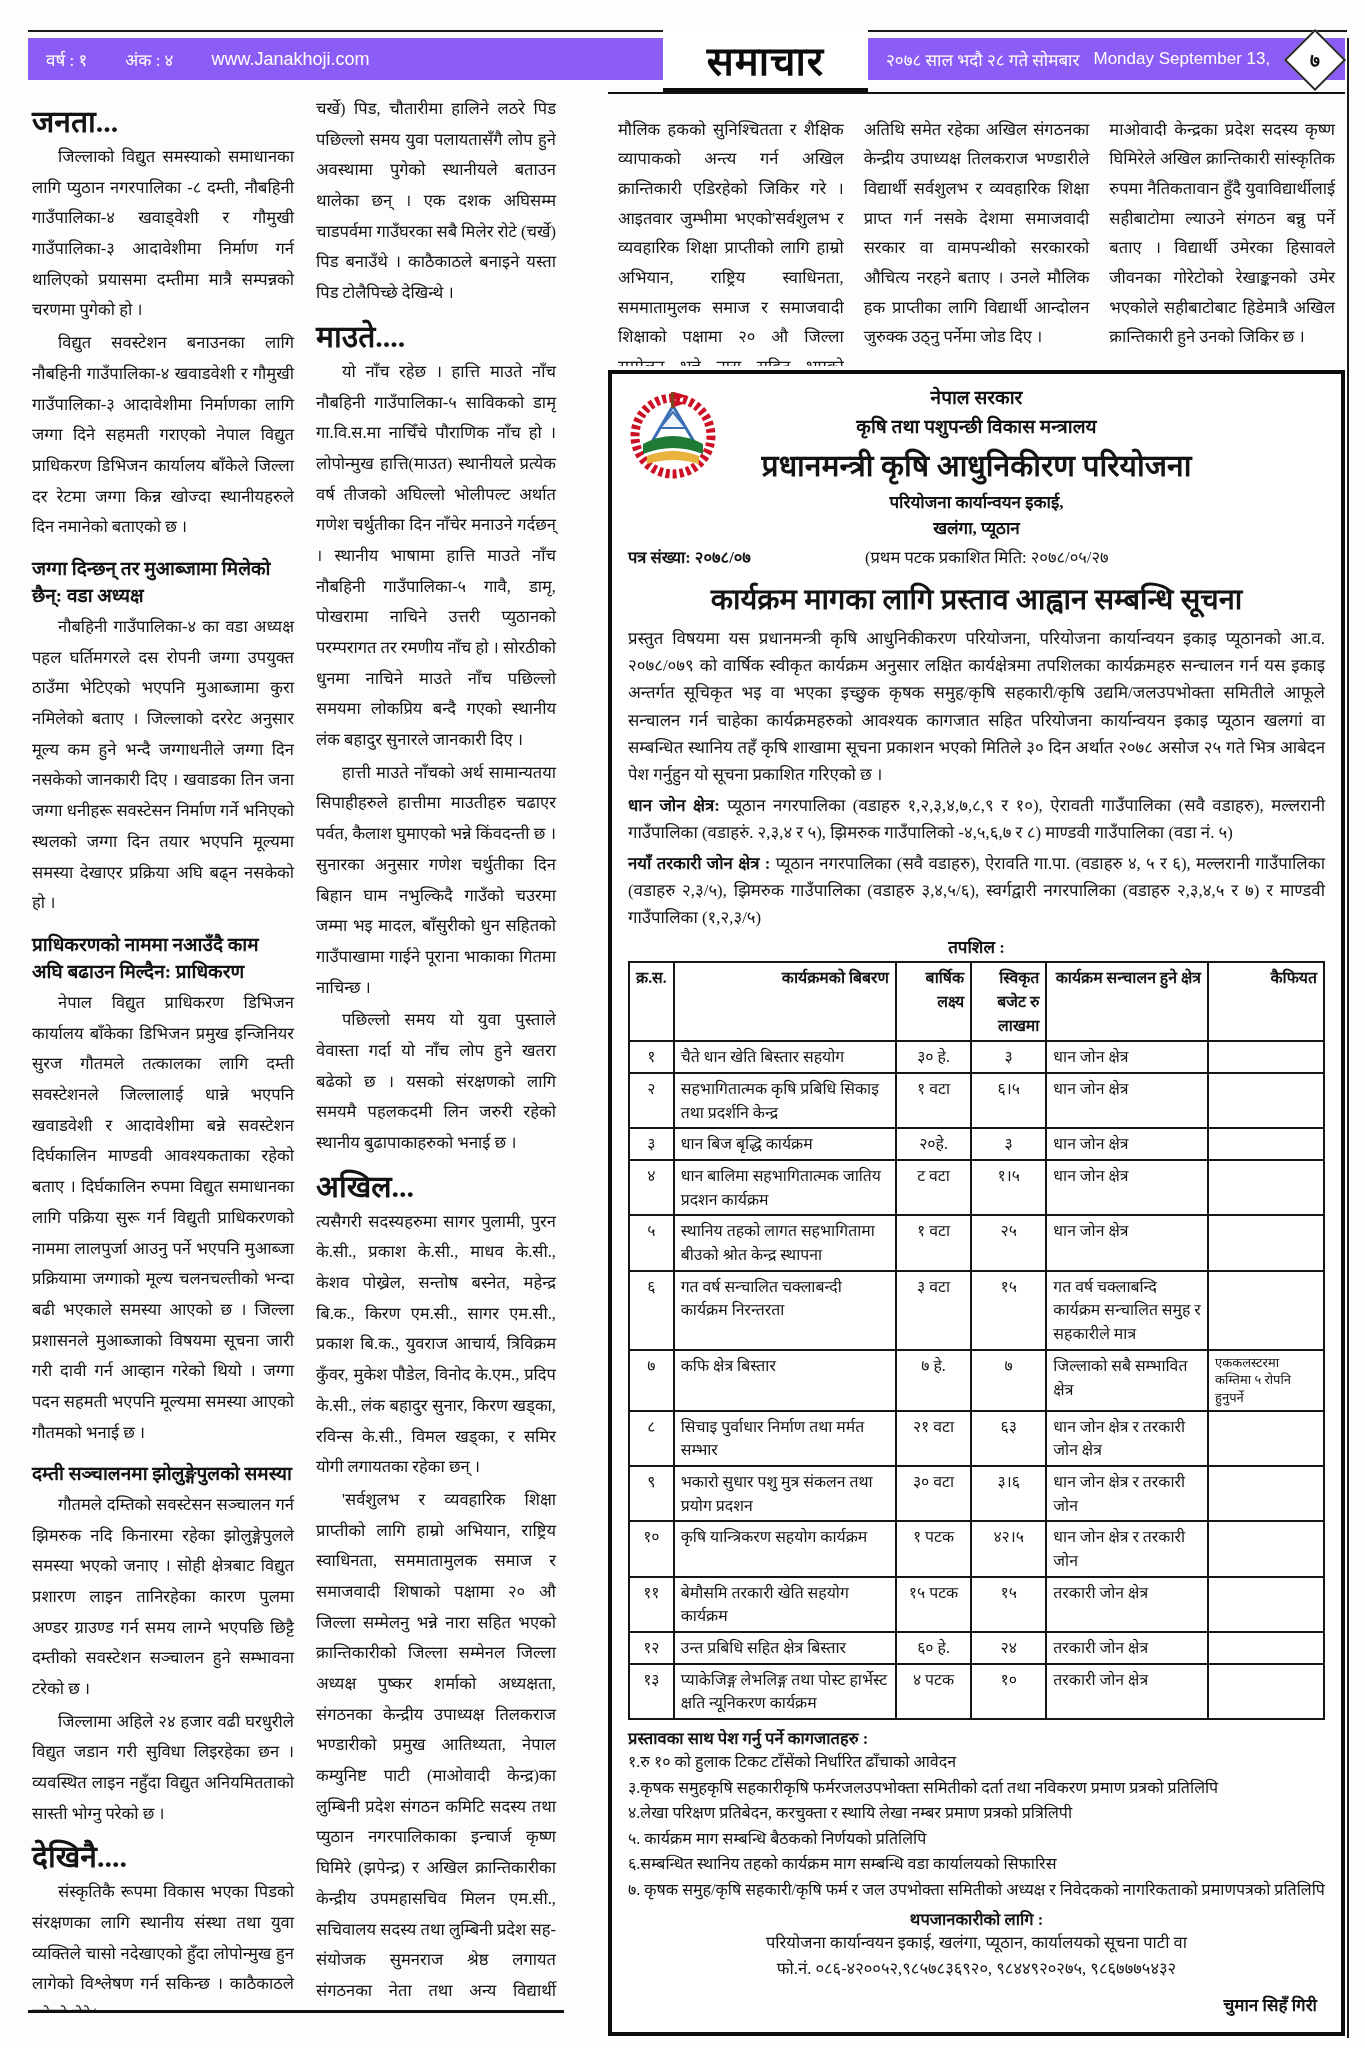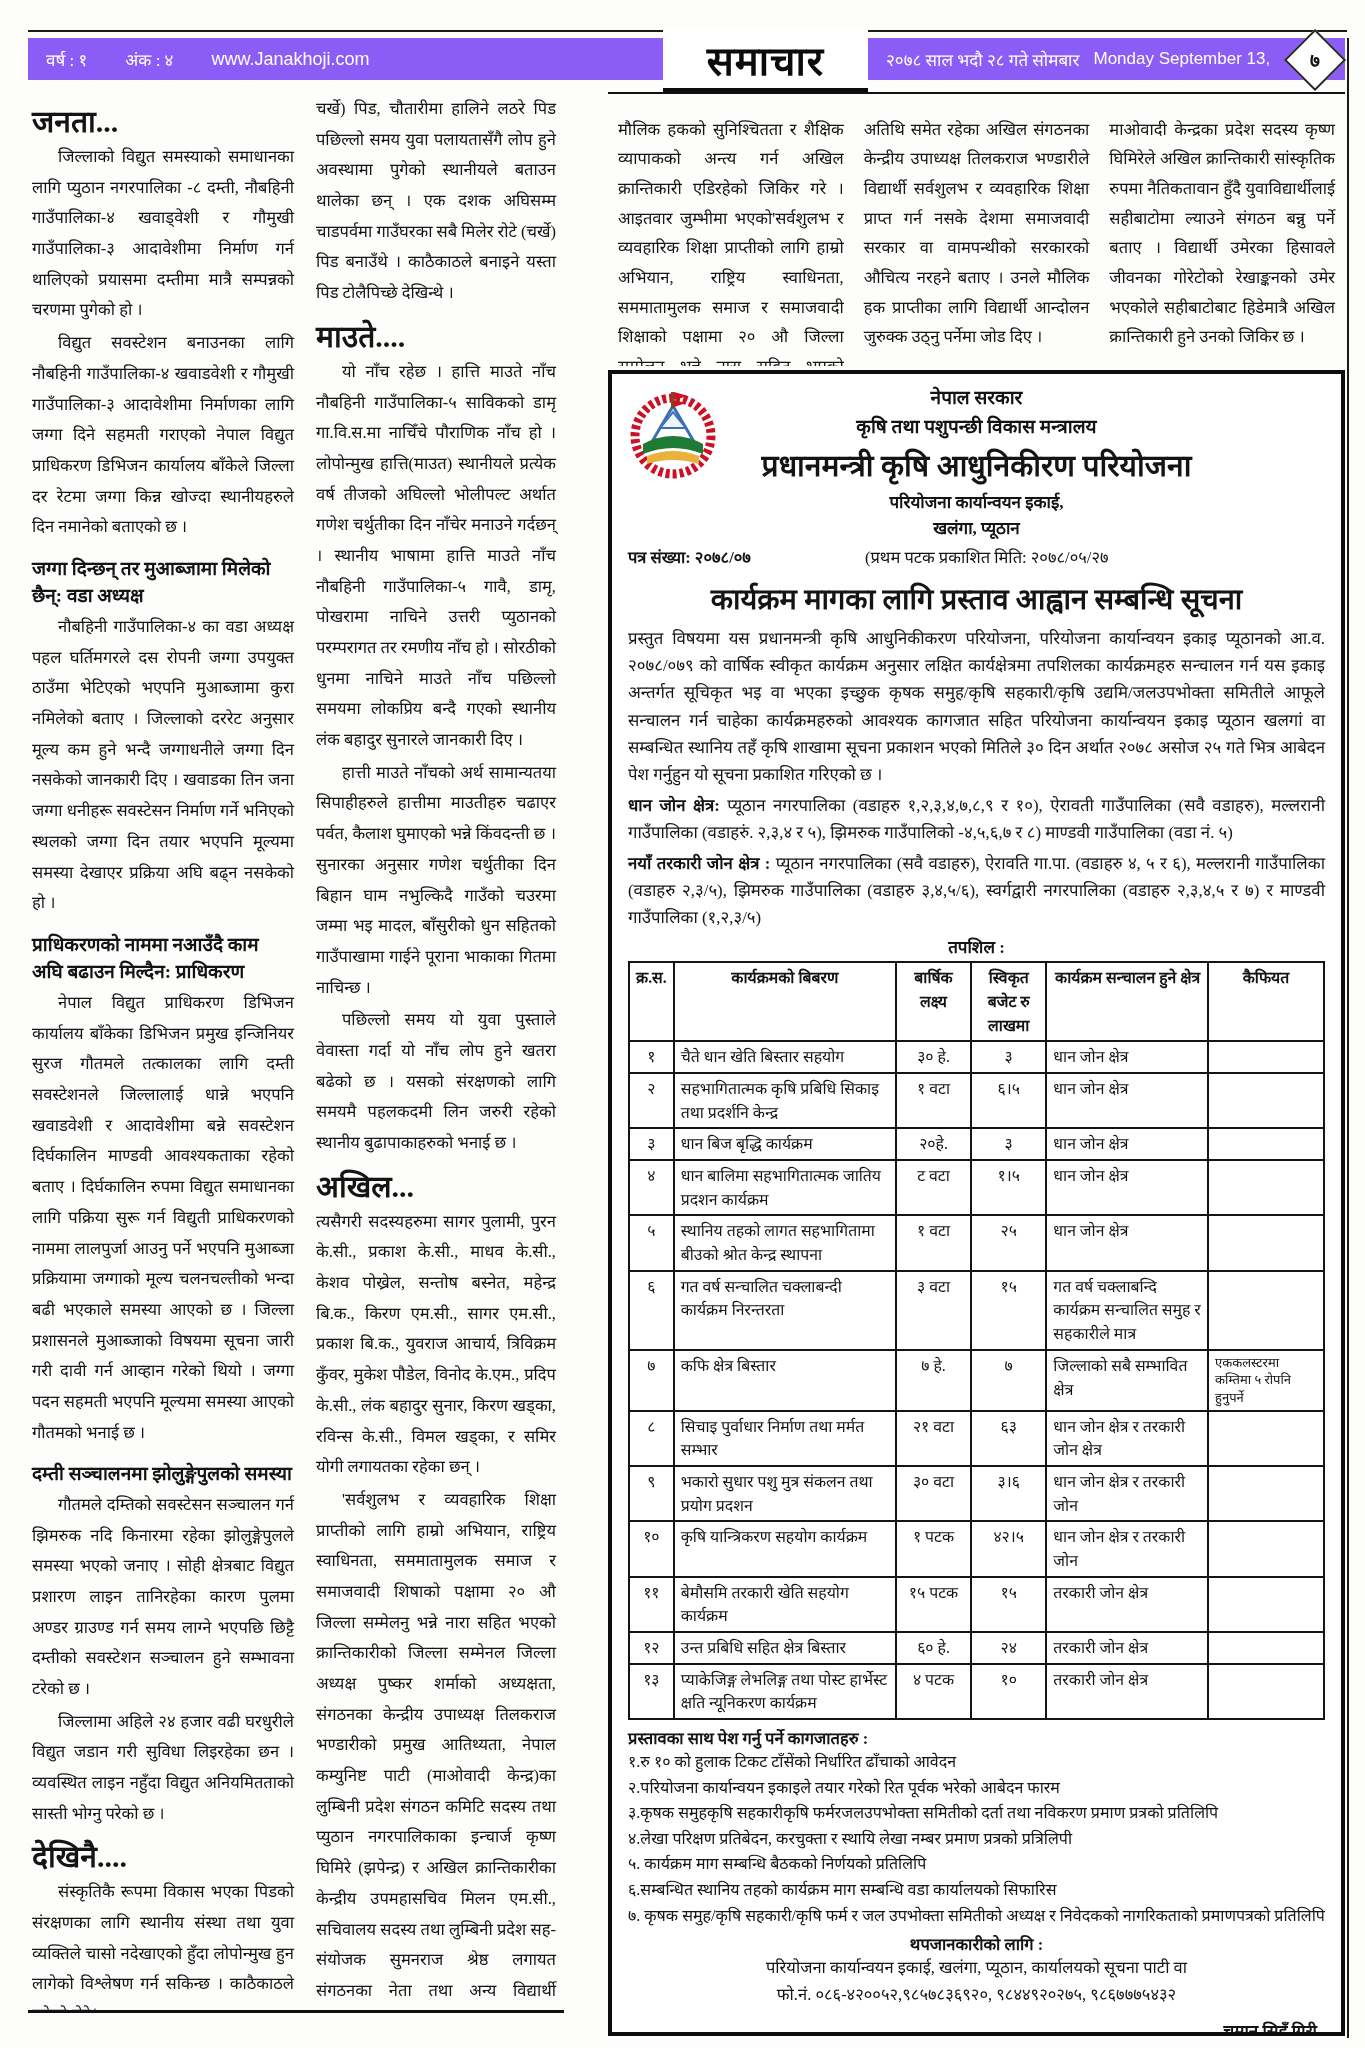--- a/index.html
+++ b/index.html
@@ -57,7 +57,7 @@
   .tapashil{text-align:center;font-weight:800;font-size:17px;margin:4px 0 3px;}
   table.ntable{border-collapse:collapse;width:100%;font-size:15.8px;line-height:1.5;}
   table.ntable th,table.ntable td{border:2px solid #151515;padding:3px 6px;vertical-align:top;}
-  table.ntable th{font-weight:700;text-align:center;}
+  table.ntable th{font-weight:700;text-align:right;}
   td.c{text-align:center;}
   td.small{font-size:13px;line-height:1.35;}
   .docs-head{font-weight:800;font-size:16.5px;margin-top:6px;}

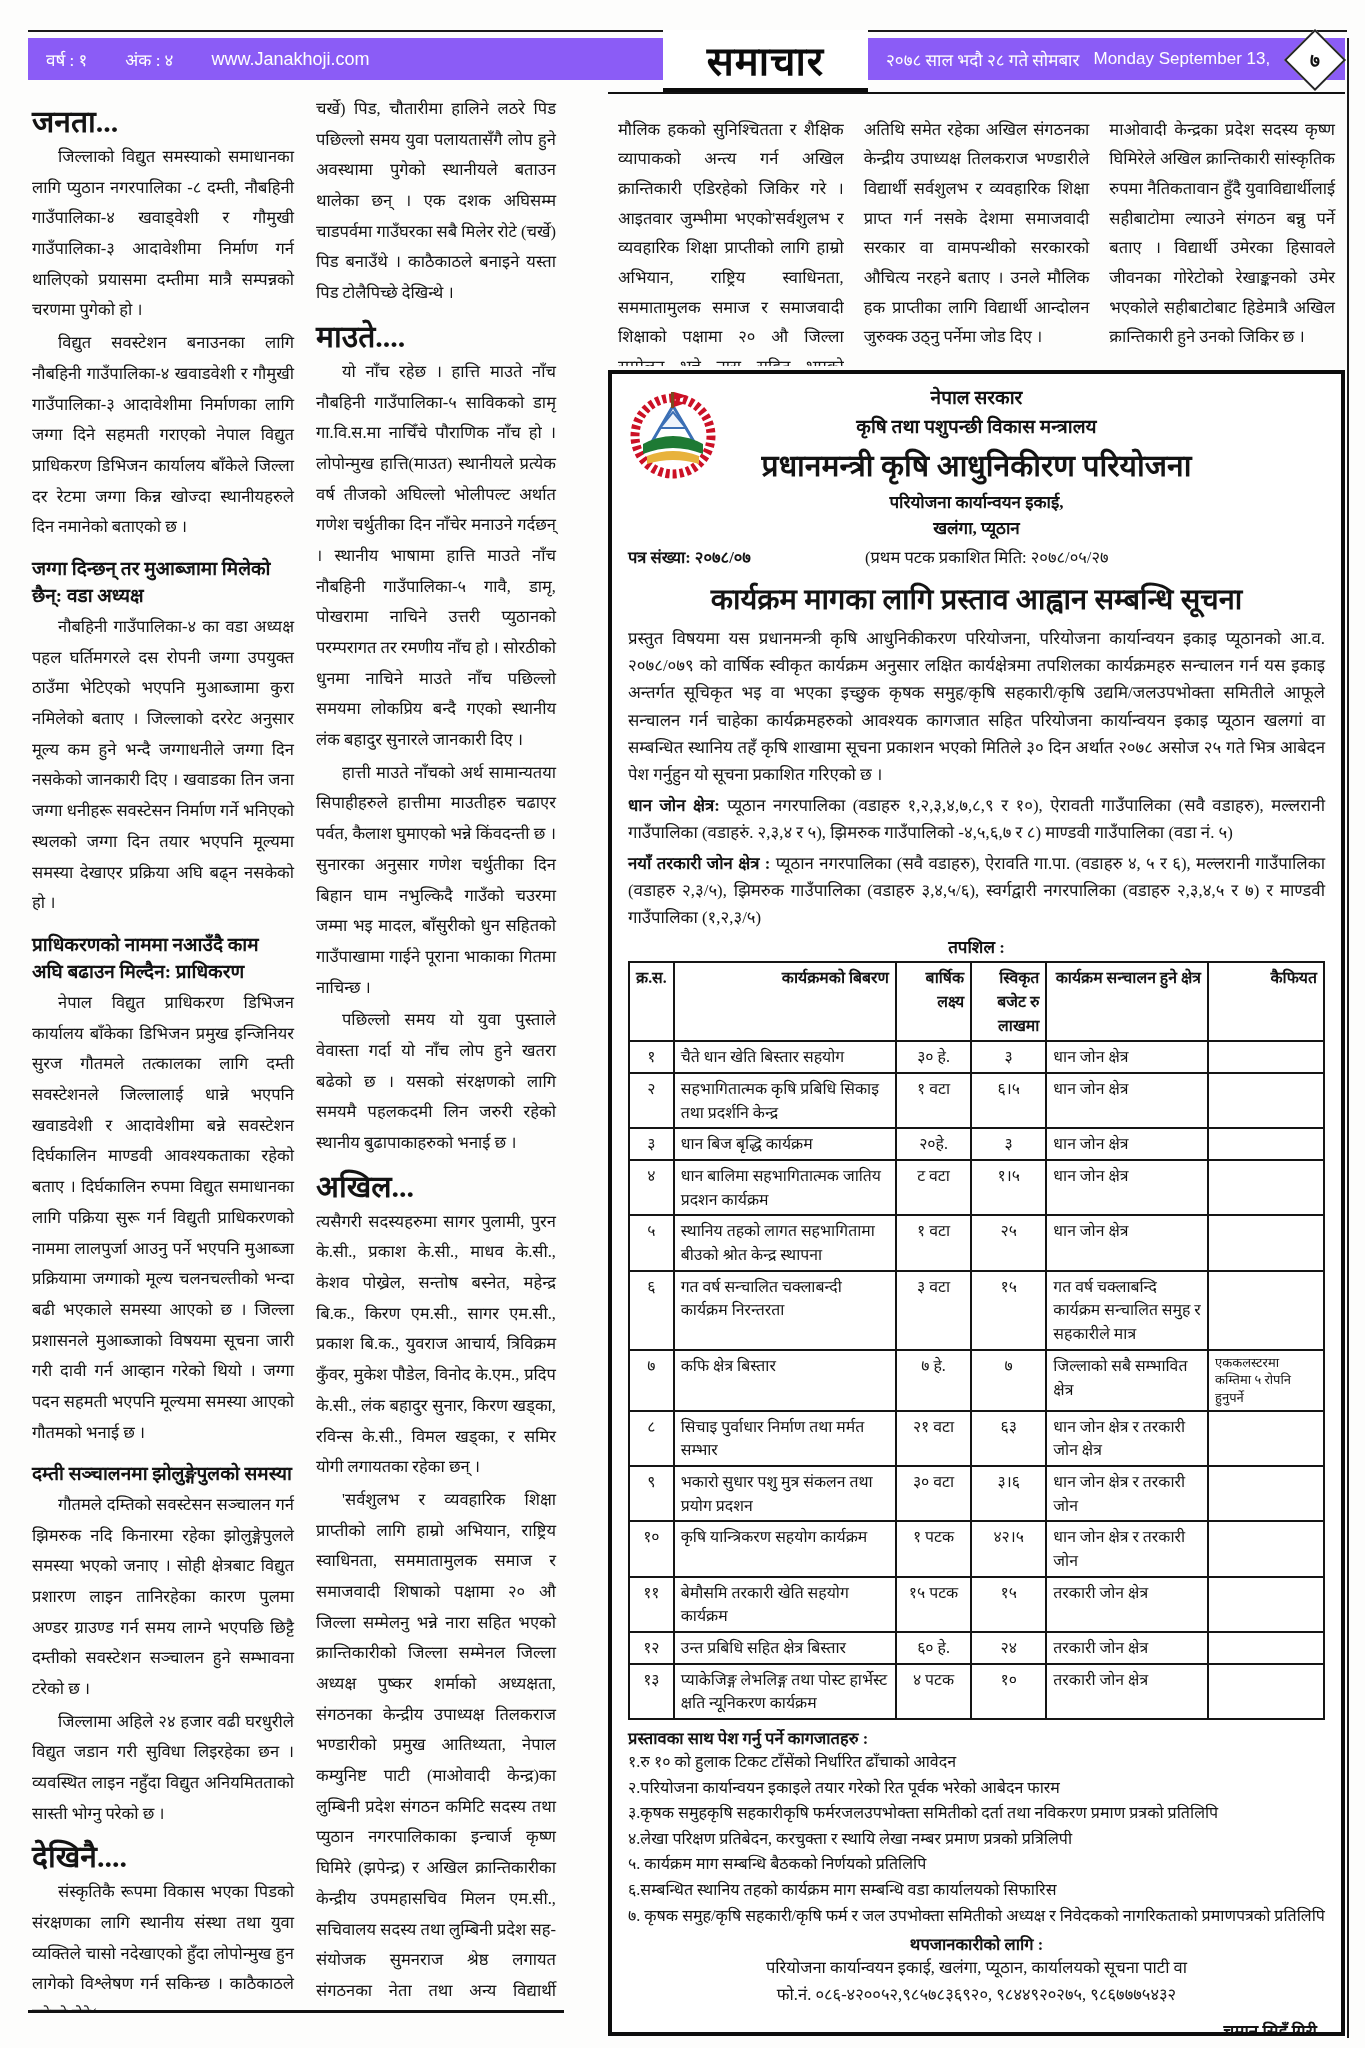--- a/index.html
+++ b/index.html
@@ -301,7 +301,6 @@
         <div class="docs-head">प्रस्तावका साथ पेश गर्नु पर्ने कागजातहरु :</div>
         <div class="docs" id="docs-list">
             <div>१.रु १० को हुलाक टिकट टाँसेंको निर्धारित ढाँचाको आवेदन</div>
-            <div>२.परियोजना कार्यान्वयन इकाइले तयार गरेको रित पूर्वक भरेको आबेदन फारम</div>
             <div>३.कृषक समुहकृषि सहकारीकृषि फर्मरजलउपभोक्ता समितीको दर्ता तथा नविकरण प्रमाण प्रत्रको प्रतिलिपि</div>
             <div>४.लेखा परिक्षण प्रतिबेदन, करचुक्ता र स्थायि लेखा नम्बर प्रमाण प्रत्रको प्रत्रिलिपी</div>
             <div>५. कार्यक्रम माग सम्बन्धि बैठकको निर्णयको प्रतिलिपि</div>

